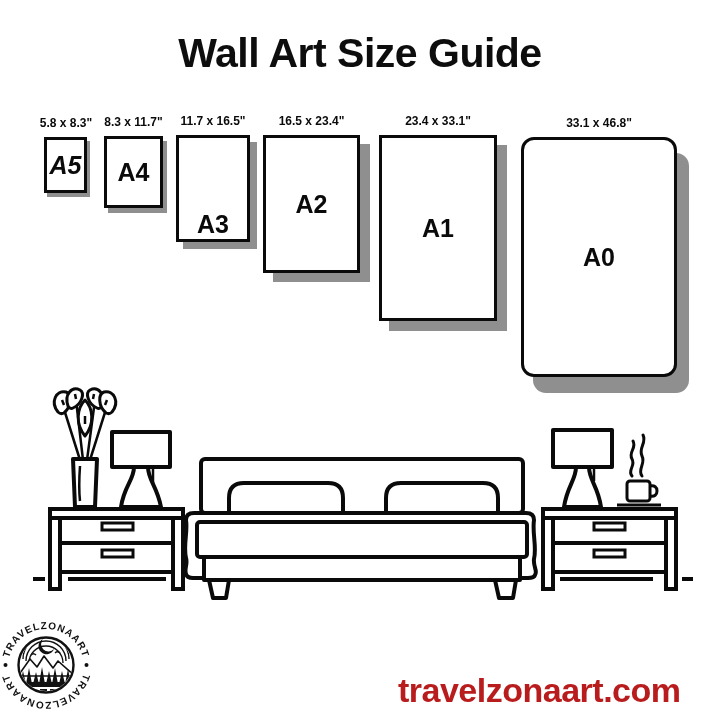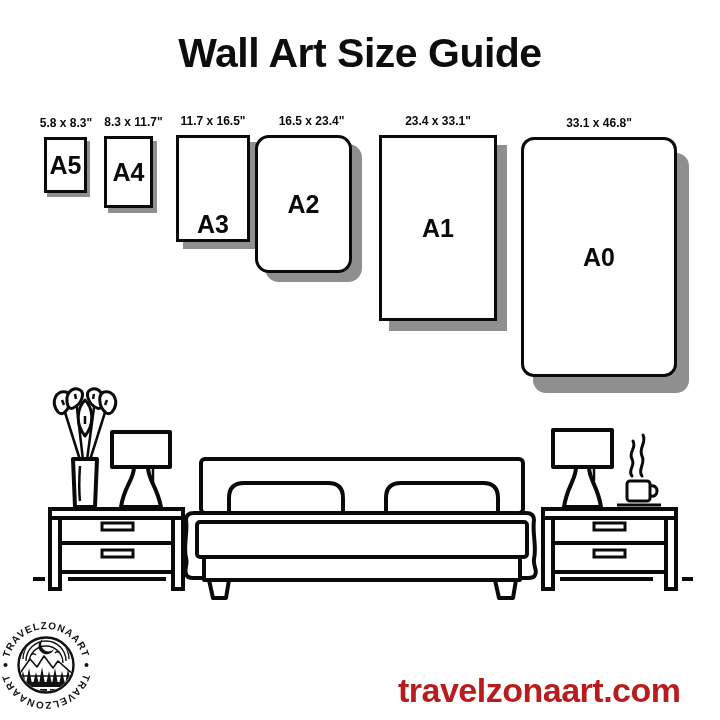--- a/index.html
+++ b/index.html
@@ -18,7 +18,7 @@
     box-sizing:border-box;display:flex;align-items:center;justify-content:center;
   }
   .size-letter{font-size:25px;font-weight:700;}
-  .sb-a5{left:44px;top:137px;width:43px;height:56px;box-shadow:3px 4px 0 var(--sh);}
+  .sb-a5{left:44px;top:137px;width:43px;height:56px;box-shadow:3px 4px 0 var(--sh);font-style:italic;}
   .sb-a4{left:104px;top:136px;width:49px;height:72px;box-shadow:4px 5px 0 var(--sh);}
   .sb-a3{left:176px;top:135px;width:74px;height:107px;box-shadow:7px 7px 0 var(--sh);align-items:flex-end;}
   .sb-a2{left:255px;top:135px;width:97px;height:138px;box-shadow:10px 9px 0 var(--sh);border-radius:14px;}

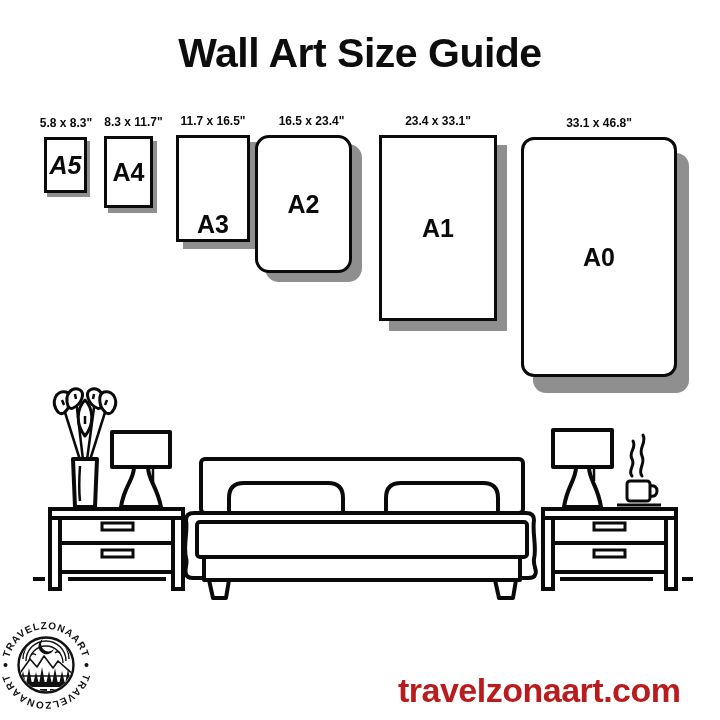--- a/index.html
+++ b/index.html
@@ -19,7 +19,7 @@
   }
   .size-letter{font-size:25px;font-weight:700;}
   .sb-a5{left:44px;top:137px;width:43px;height:56px;box-shadow:3px 4px 0 var(--sh);font-style:italic;}
-  .sb-a4{left:104px;top:136px;width:49px;height:72px;box-shadow:4px 5px 0 var(--sh);}
+  .sb-a4{left:104px;top:136px;width:59px;height:72px;box-shadow:4px 5px 0 var(--sh);}
   .sb-a3{left:176px;top:135px;width:74px;height:107px;box-shadow:7px 7px 0 var(--sh);align-items:flex-end;}
   .sb-a2{left:255px;top:135px;width:97px;height:138px;box-shadow:10px 9px 0 var(--sh);border-radius:14px;}
   .sb-a1{left:379px;top:135px;width:118px;height:186px;box-shadow:10px 10px 0 var(--sh);}

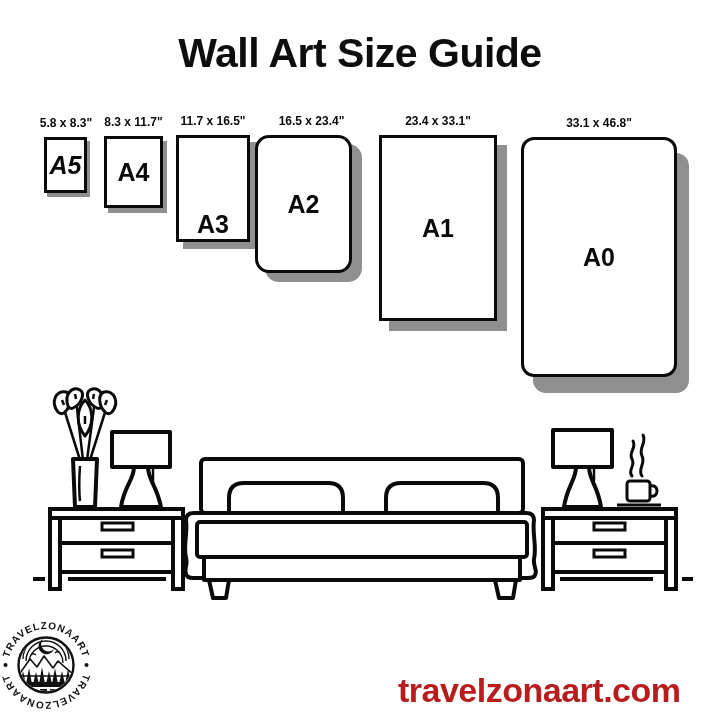--- a/index.html
+++ b/index.html
@@ -21,7 +21,7 @@
   .sb-a5{left:44px;top:137px;width:43px;height:56px;box-shadow:3px 4px 0 var(--sh);font-style:italic;}
   .sb-a4{left:104px;top:136px;width:59px;height:72px;box-shadow:4px 5px 0 var(--sh);}
   .sb-a3{left:176px;top:135px;width:74px;height:107px;box-shadow:7px 7px 0 var(--sh);align-items:flex-end;}
-  .sb-a2{left:255px;top:135px;width:97px;height:138px;box-shadow:10px 9px 0 var(--sh);border-radius:14px;}
+  .sb-a2{left:263px;top:135px;width:97px;height:138px;box-shadow:10px 9px 0 var(--sh);}
   .sb-a1{left:379px;top:135px;width:118px;height:186px;box-shadow:10px 10px 0 var(--sh);}
   .sb-a0{left:521px;top:137px;width:156px;height:240px;box-shadow:12px 16px 0 var(--sh);border-radius:13px;}
   .dim-label{

